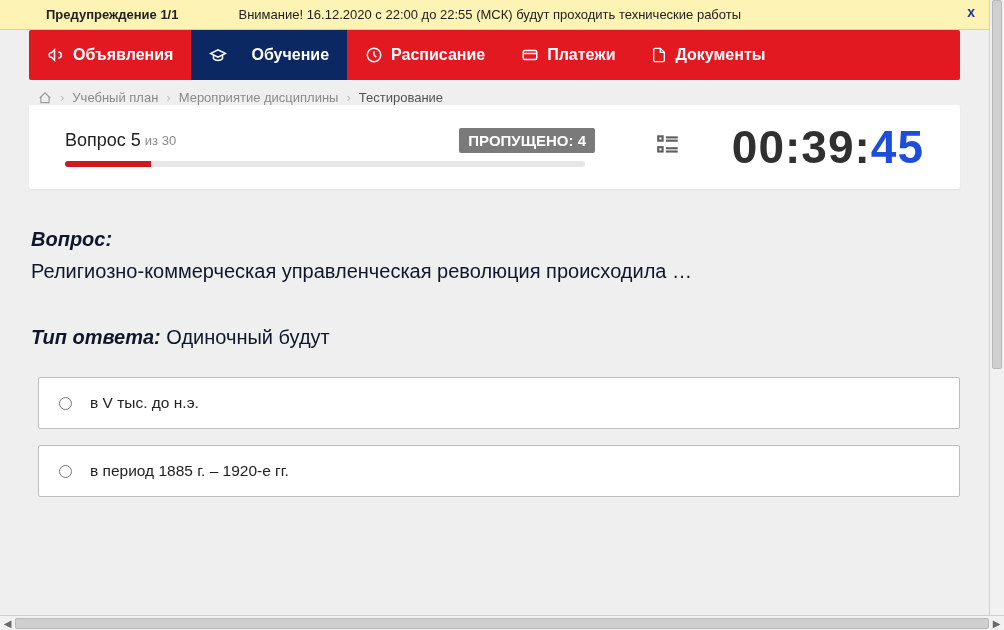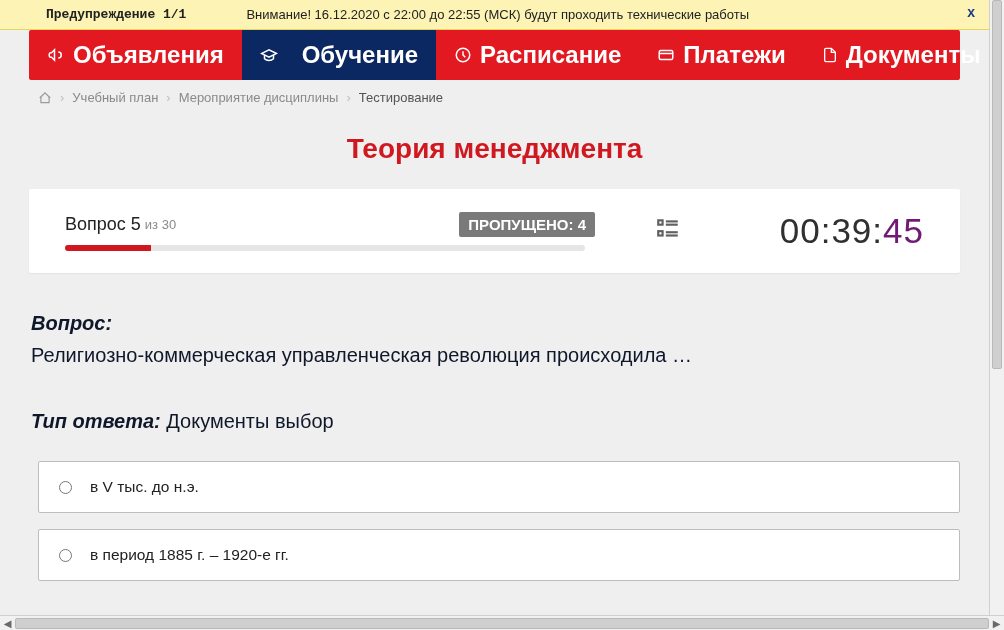--- a/index.html
+++ b/index.html
@@ -8,7 +8,7 @@
 
   
   .warn{background:#fdf3b5;border-bottom:1px solid #e6d65a;height:30px;display:flex;align-items:center;font-size:13px;color:#222;position:relative;}
-  .warn .pre{font-weight:bold;padding-left:46px;font-family:Liberation Mono, monospace;}
+  .warn .pre{font-weight:bold;padding-left:46px;}
   .warn .msg{padding-left:60px;}
   .warn .close{position:absolute;right:14px;top:4px;font-weight:bold;color:#1a3a8a;cursor:pointer;font-size:14px;}
 

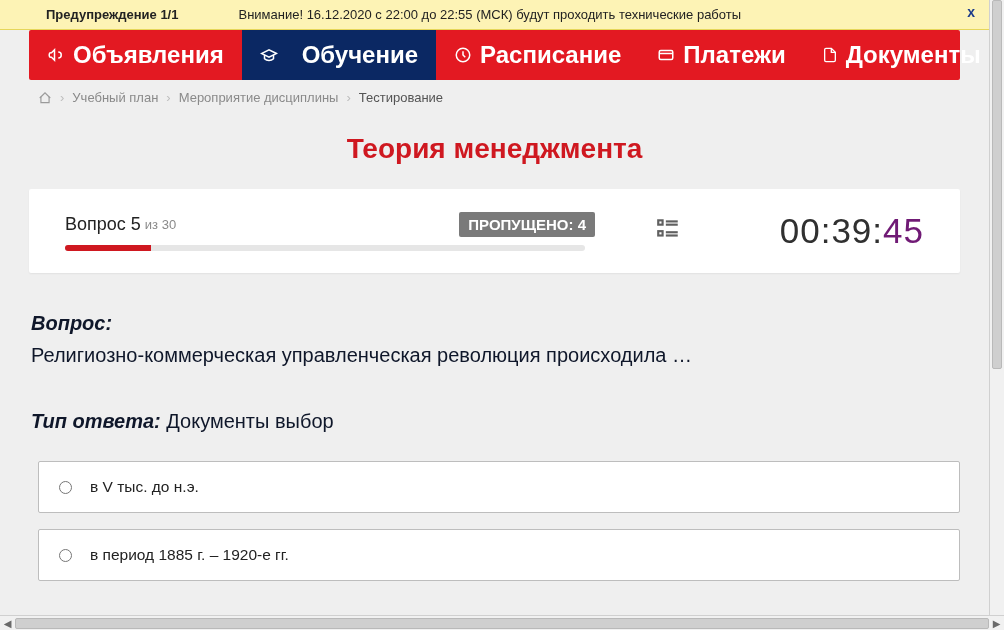--- a/index.html
+++ b/index.html
@@ -15,7 +15,7 @@
   
   .navwrap{background:#efefef;padding:0 29px;}
   .nav{background:#e31922;height:50px;display:flex;border-radius:2px;}
-  .navitem{display:flex;align-items:center;padding:0 18px;color:#fff;font-size:24px;font-weight:bold;cursor:pointer;white-space:nowrap;}
+  .navitem{display:flex;align-items:center;padding:0 18px;color:#fff;font-size:16px;font-weight:bold;cursor:pointer;white-space:nowrap;}
   .navitem.active{background:#0b2863;gap:16px;}
   .navitem svg,.navitem .ic{margin-right:8px;flex:0 0 auto;}
 

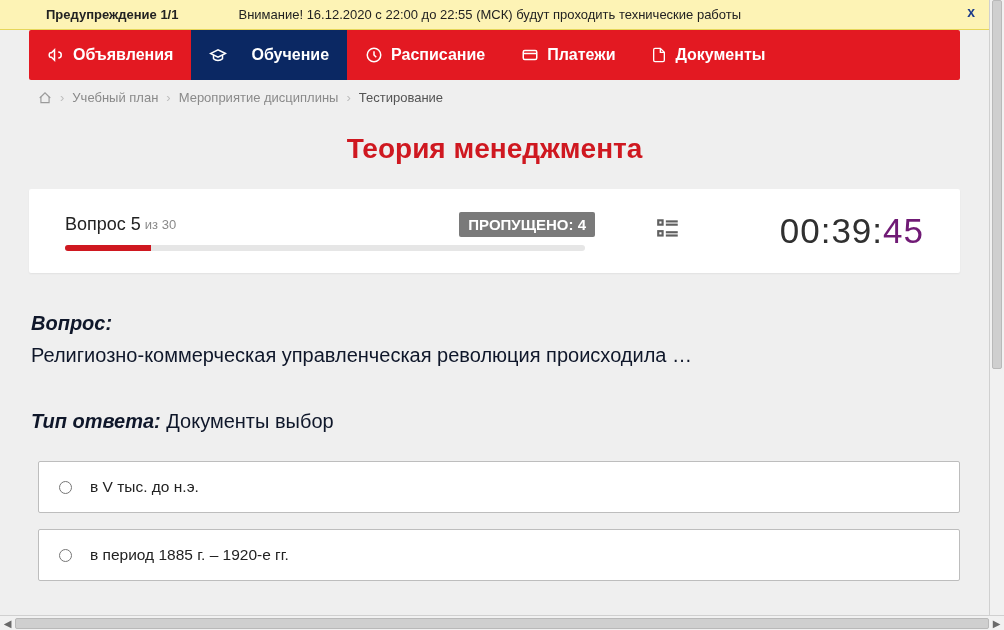--- a/index.html
+++ b/index.html
@@ -129,7 +129,6 @@
   <span class="cur">Тестирование</span>
 </div>
 
-<div class="title">Теория менеджмента</div>
 
 <div class="card">
   <div class="qblock">

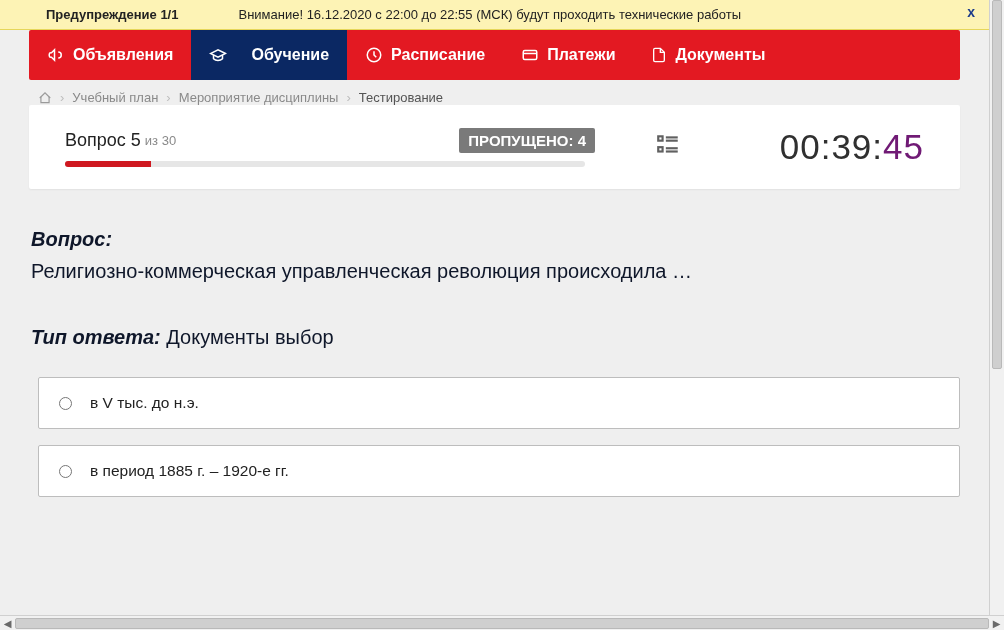--- a/index.html
+++ b/index.html
@@ -39,7 +39,7 @@
   .pbar .fill{position:absolute;left:0;top:0;bottom:0;width:16.6%;background:#cf1820;}
 
   .listicon{margin-left:60px;cursor:pointer;}
-  .timer{margin-left:auto;font-size:35px;font-weight:400;color:#303030;letter-spacing:1px;display:flex;align-items:baseline;}
+  .timer{margin-left:auto;font-size:46px;font-weight:700;color:#303030;letter-spacing:1px;display:flex;align-items:baseline;}
   .timer .sec{color:#701a75;}
 
   

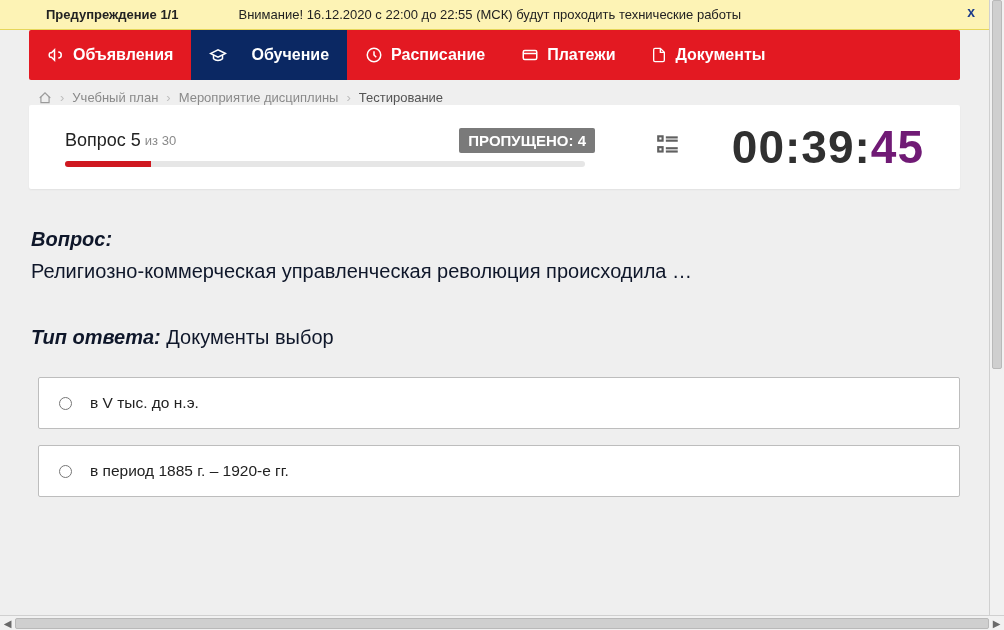--- a/index.html
+++ b/index.html
@@ -40,7 +40,7 @@
 
   .listicon{margin-left:60px;cursor:pointer;}
   .timer{margin-left:auto;font-size:46px;font-weight:700;color:#303030;letter-spacing:1px;display:flex;align-items:baseline;}
-  .timer .sec{color:#701a75;}
+  .timer .sec{color:#1d4ed8;}
 
   
   .body{padding:34px 31px 0 31px;font-size:20px;color:#0f172a;line-height:1.6;}

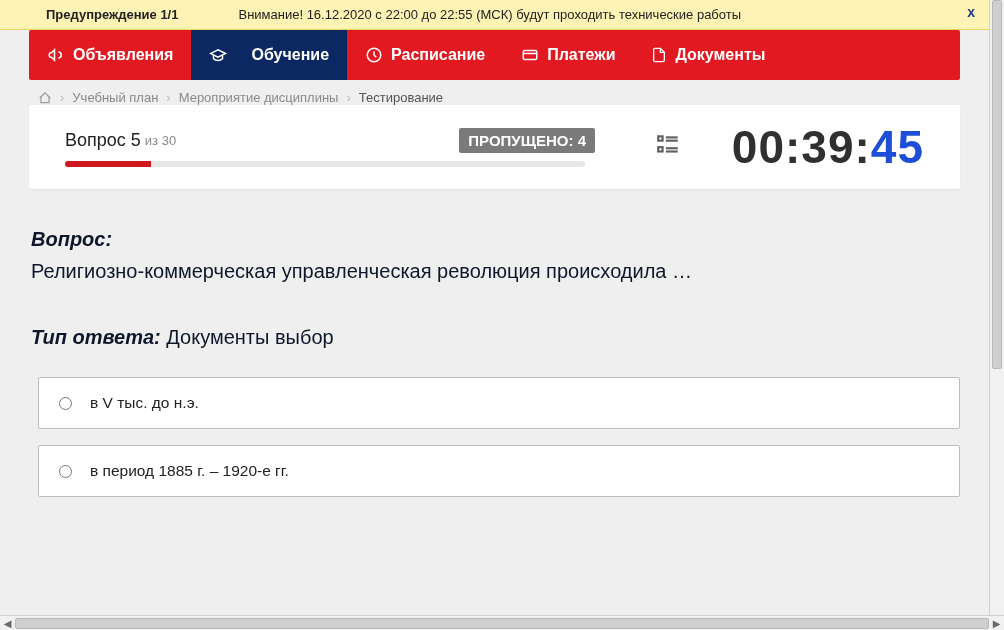--- a/index.html
+++ b/index.html
@@ -171,7 +171,7 @@
   <div>Религиозно-коммерческая управленческая революция происходила …</div>
   <div class="gap"></div>
   <div>
-    <span class="lbl">Тип ответа:</span><span> Документы выбор</span>
+    <span class="lbl">Тип ответа:</span><span> Одиночный будут</span>
   </div>
 </div>
 

